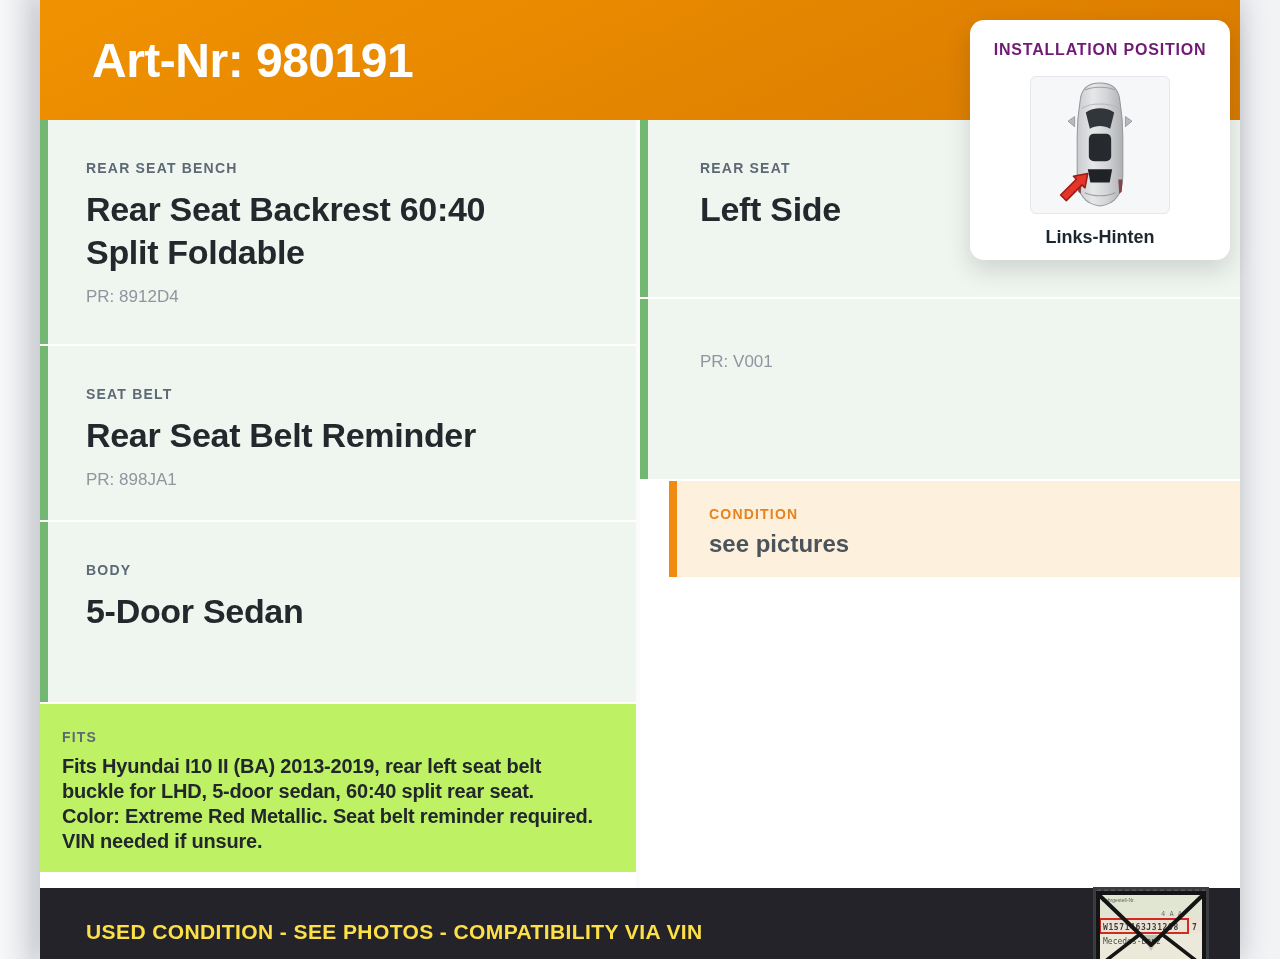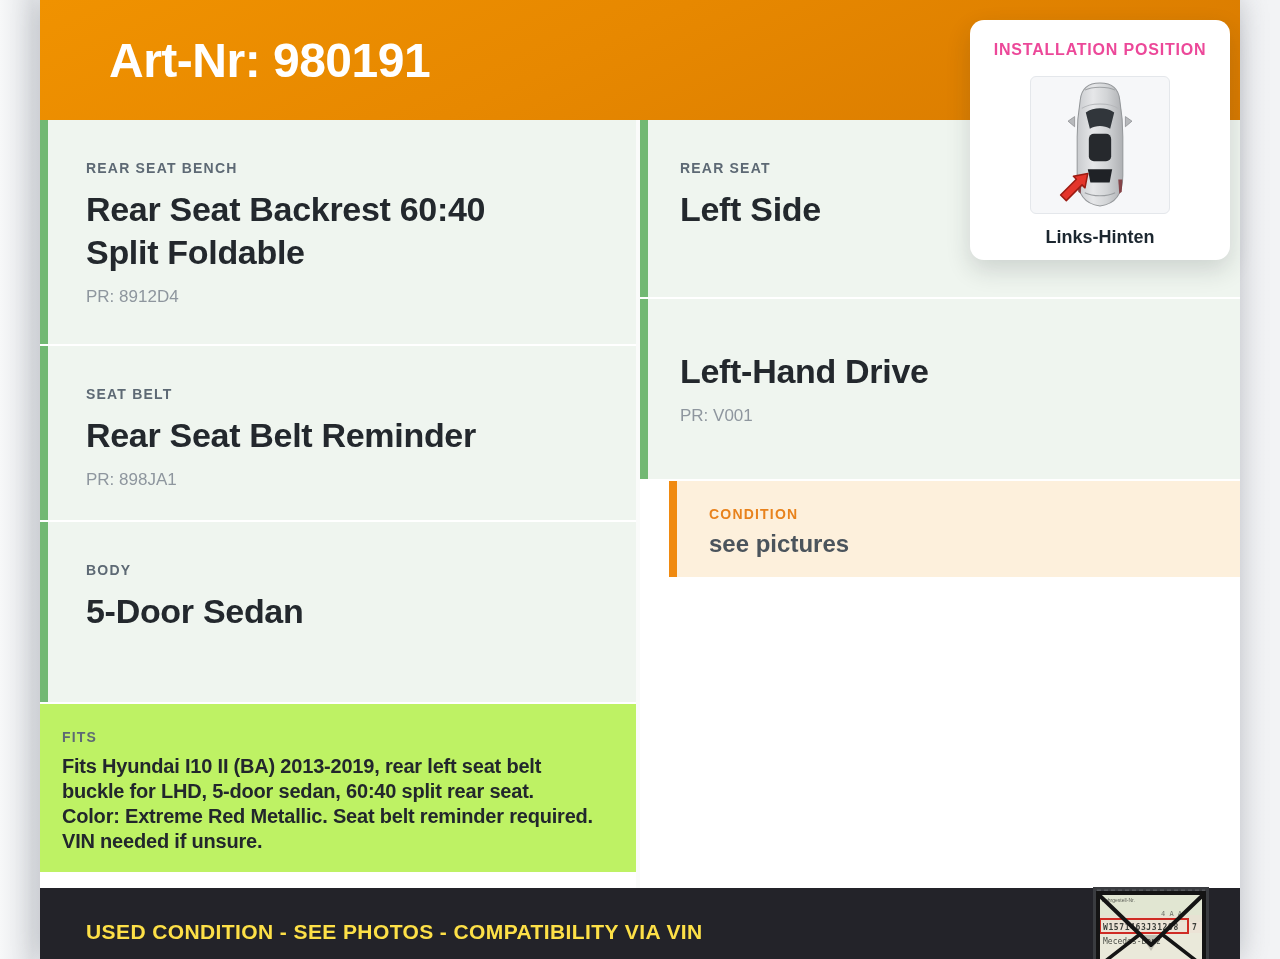--- a/index.html
+++ b/index.html
@@ -18,7 +18,7 @@
   .hdr {
     height:120px;
     background:linear-gradient(155deg,#f09200 0%,#e78800 45%,#d87a00 100%);
-    display:flex; align-items:center; padding-left:69px;
+    display:flex; align-items:center; padding-left:52px;
   }
   .hdr h1 {
     color:#ffffff; font-size:48px; font-weight:800; letter-spacing:-0.5px;

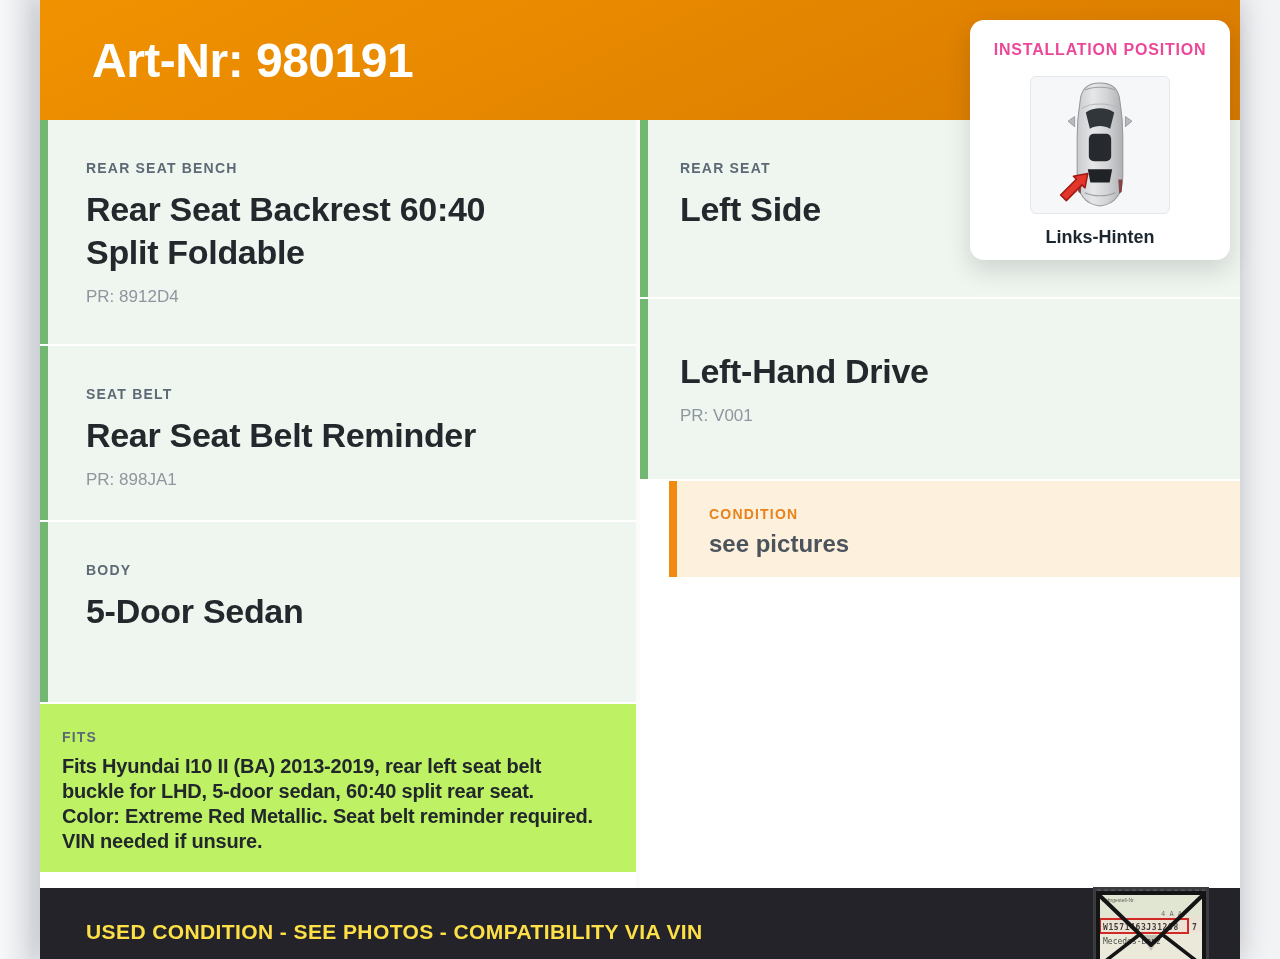--- a/index.html
+++ b/index.html
@@ -100,7 +100,7 @@
     z-index:10; text-align:center; padding-top:21px;
   }
   .install-card .ititle {
-    font-size:16px; font-weight:800; color:#ec4899; letter-spacing:0.8px;
+    font-size:16px; font-weight:800; color:#701a75; letter-spacing:0.8px;
   }
   .install-card .imgbox {
     margin:17px auto 0 auto; width:140px; height:138px;

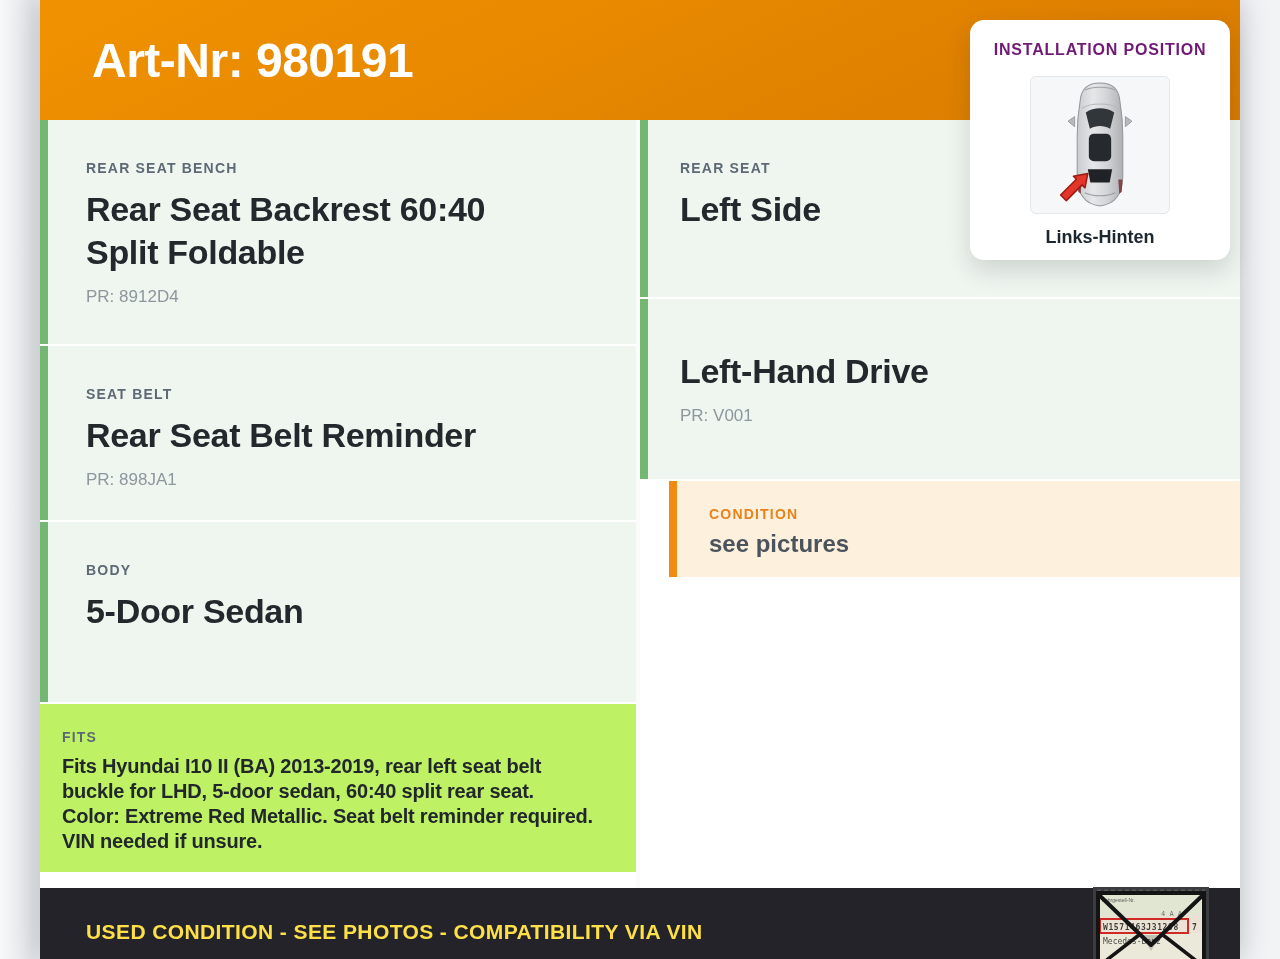--- a/index.html
+++ b/index.html
@@ -37,7 +37,7 @@
     margin-bottom:2px;
     position:relative;
   }
-  .col-right .card { padding-left:32px; }
+  .col-right .card { padding-left:52px; }
   .card .label {
     font-size:14px; font-weight:700; letter-spacing:1.2px;
     color:#5d6974; text-transform:uppercase; line-height:17px;

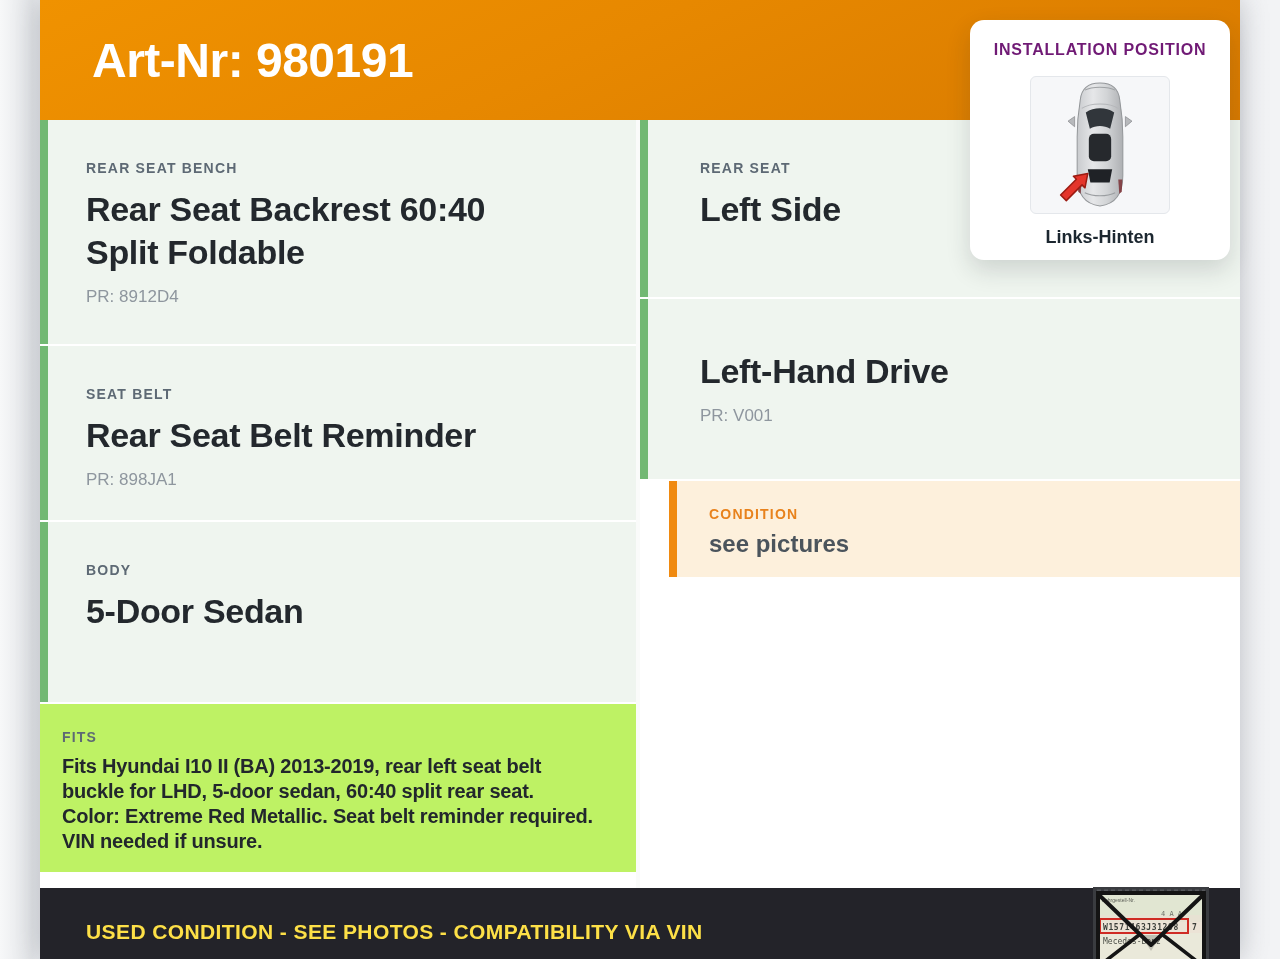--- a/index.html
+++ b/index.html
@@ -155,7 +155,6 @@
         <div class="title">Left Side</div>
       </div>
       <div class="card h180">
-        <div class="title">Left-Hand Drive</div>
         <div class="pr">PR: V001</div>
       </div>
       <div class="condition">

